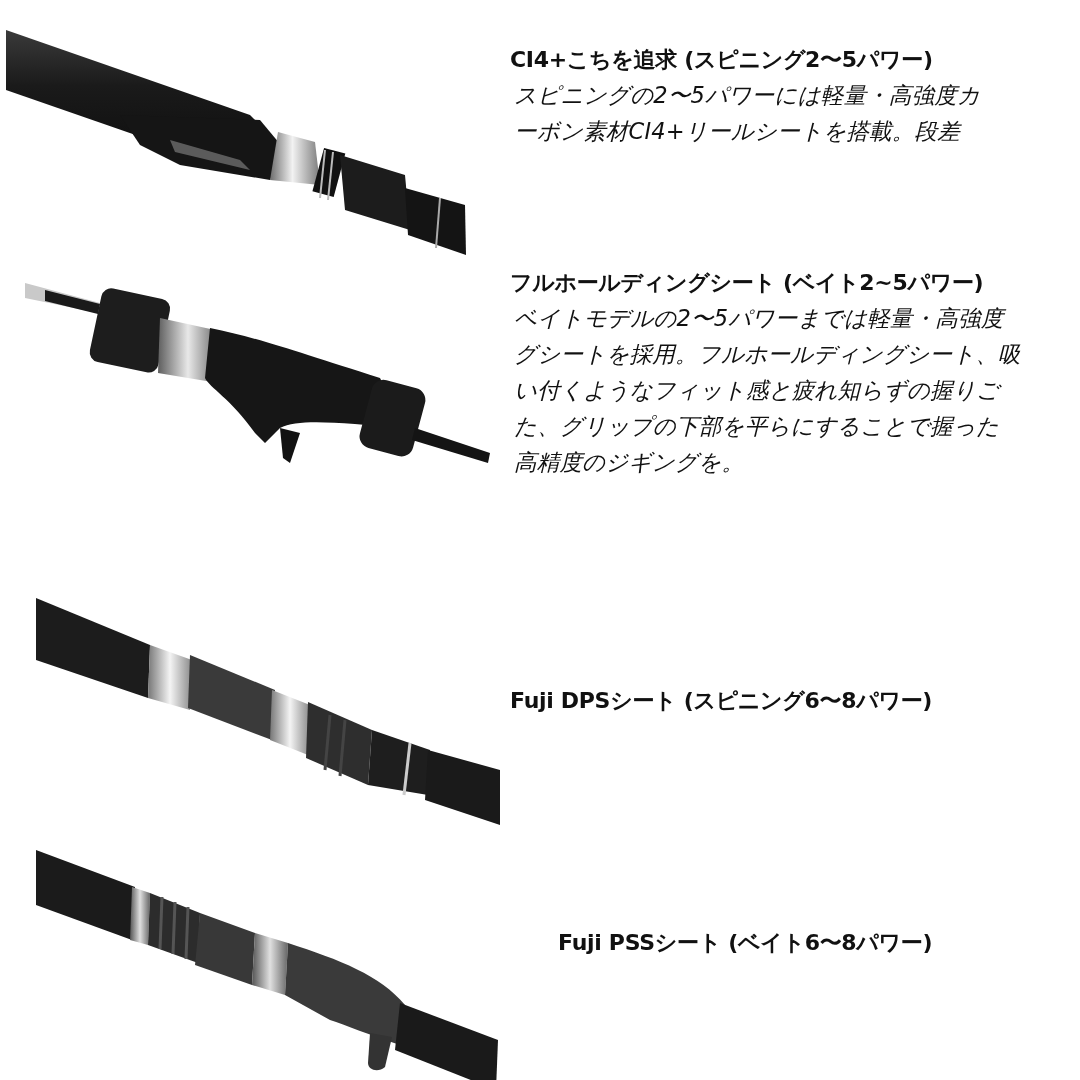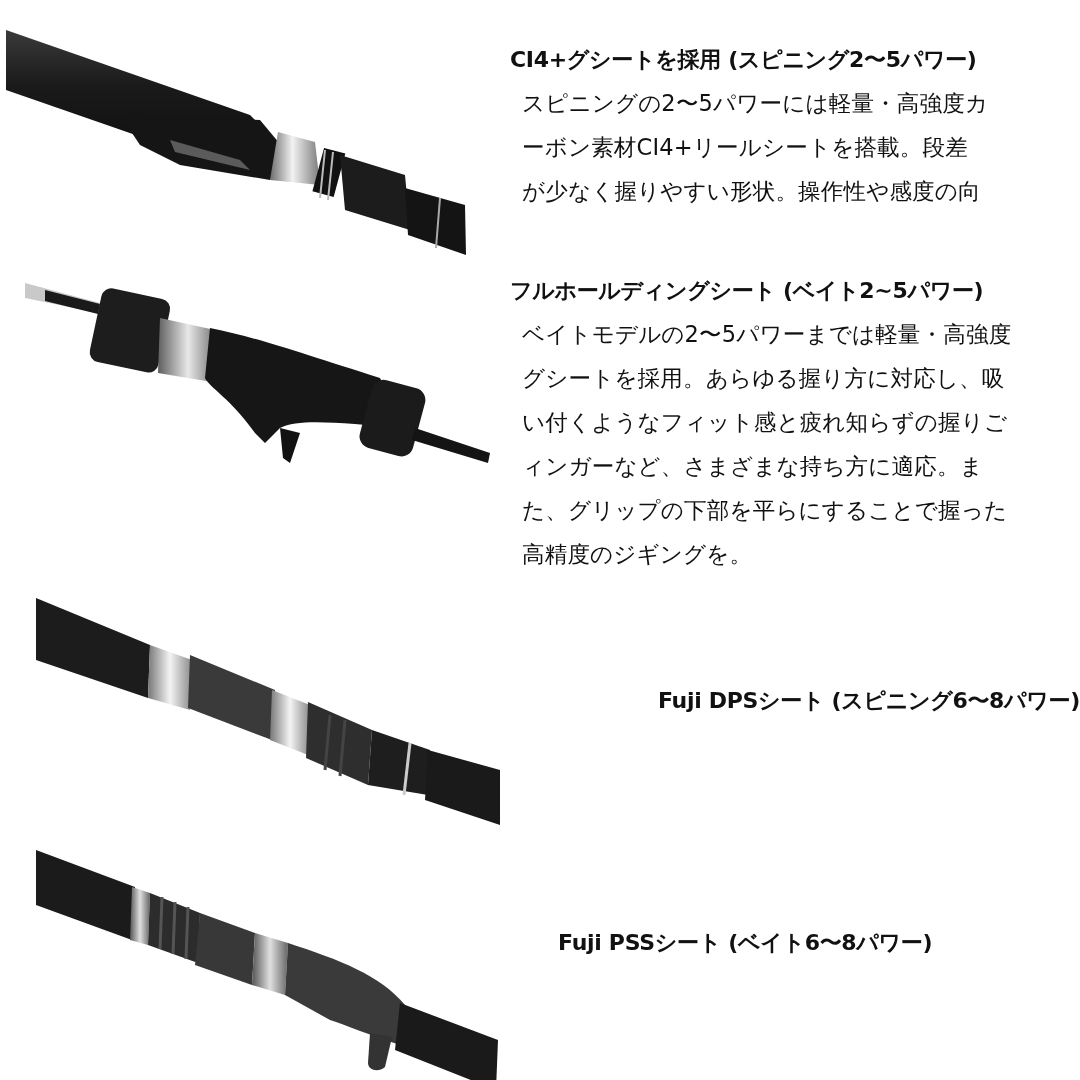--- a/index.html
+++ b/index.html
@@ -120,7 +120,7 @@
 </div>
 
 <div class="text-block" style="top:45px;">
-  <p class="heading">CI4+グシートを採用 (スピニング2〜5パワー)</p>
+  <p class="heading">CI4+こちを追求 (スピニング2〜5パワー)</p>
   <p class="body-line">スピニングの2〜5パワーには軽量・高強度カ</p>
   <p class="body-line">ーボン素材CI4+リールシートを搭載。段差</p>
   <p class="body-line">が少なく握りやすい形状。操作性や感度の向</p>

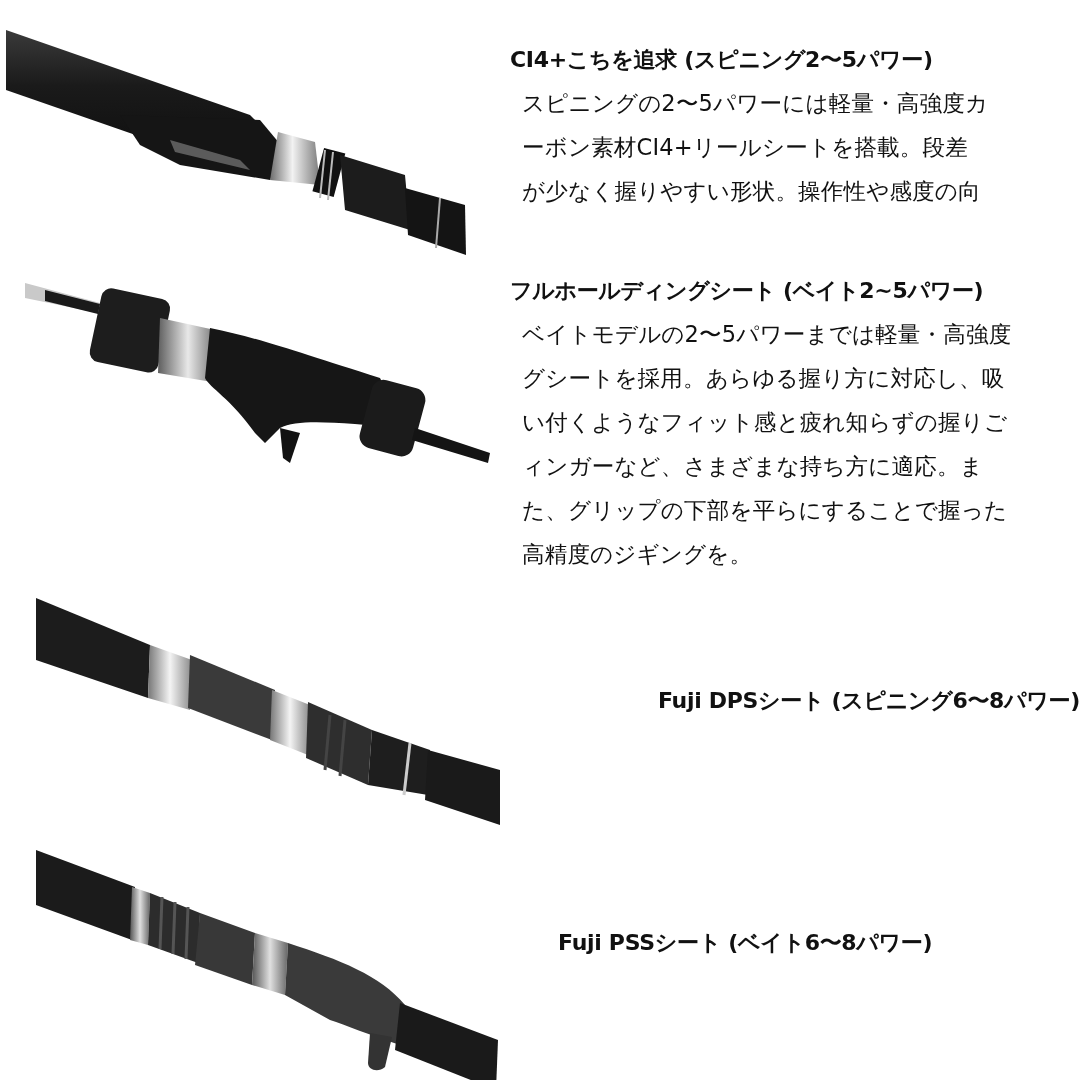--- a/index.html
+++ b/index.html
@@ -9,7 +9,7 @@
     .img-panel svg { display: block; }
     .text-block { position: absolute; left: 510px; width: 570px; }
     .heading { font-weight: bold; font-size: 22px; line-height: 30px; margin: 0; white-space: nowrap; letter-spacing: -0.3px; }
-    .body-line { font-size: 22.5px; line-height: 32px; margin: 12px; white-space: nowrap; letter-spacing: 0.2px; }
+    .body-line { font-size: 22.5px; line-height: 32px; margin: 4px; white-space: nowrap; letter-spacing: 0.2px; font-style: italic; }
   </style>
 </head>
 <body>

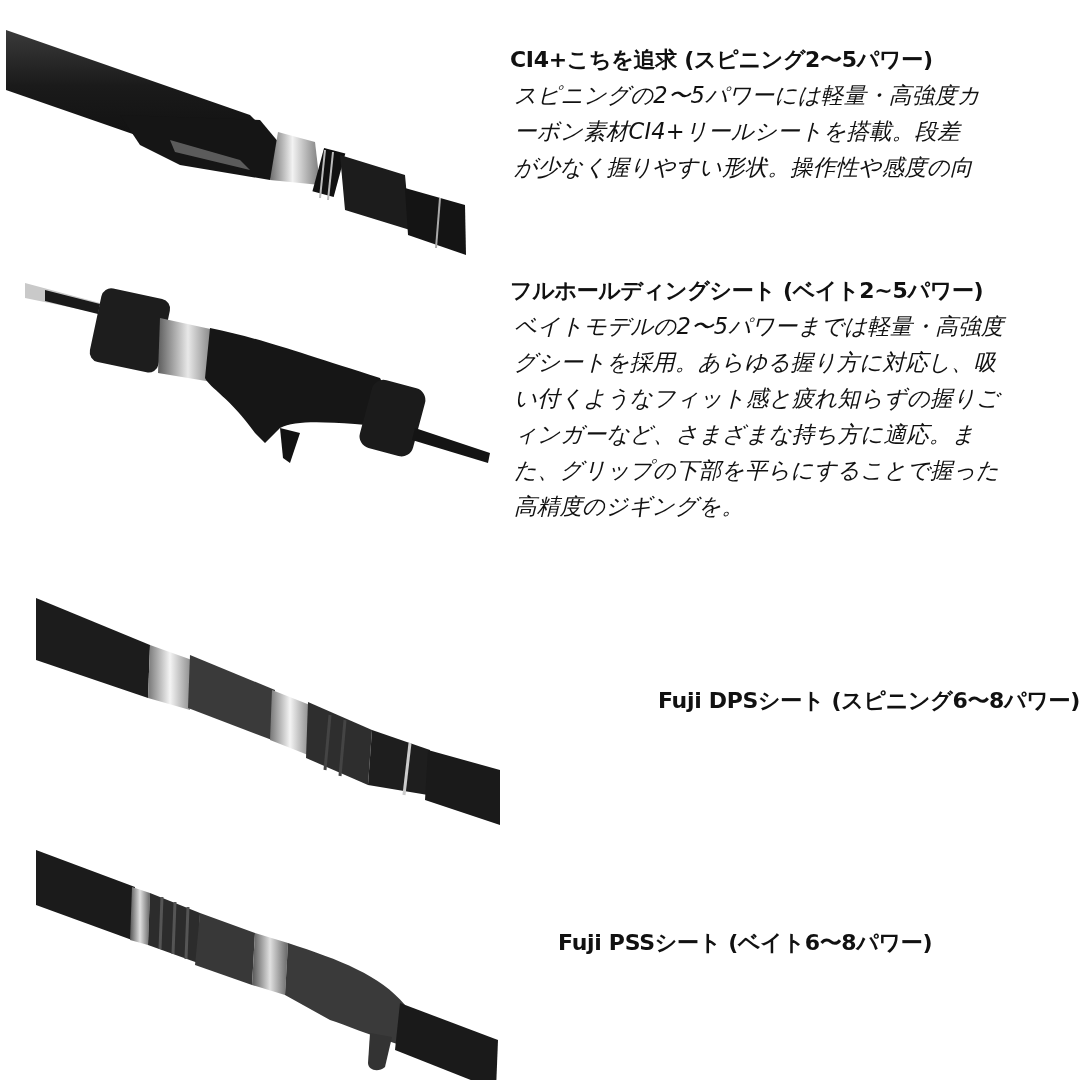--- a/index.html
+++ b/index.html
@@ -123,7 +123,6 @@
   <p class="heading">CI4+こちを追求 (スピニング2〜5パワー)</p>
   <p class="body-line">スピニングの2〜5パワーには軽量・高強度カ</p>
   <p class="body-line">ーボン素材CI4+リールシートを搭載。段差</p>
-  <p class="body-line">が少なく握りやすい形状。操作性や感度の向</p>
 </div>
 
 <div class="text-block" style="top:276px;">

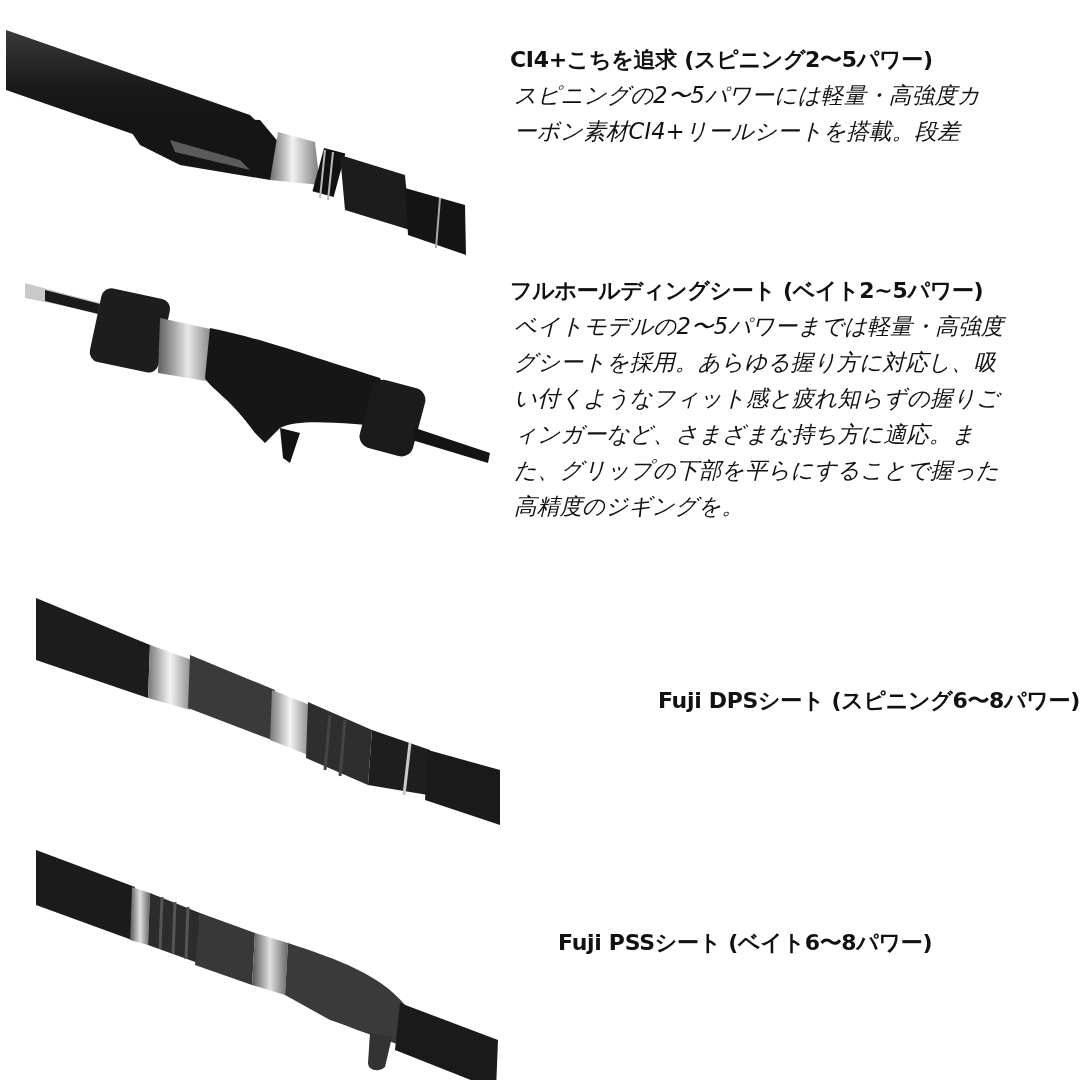--- a/index.html
+++ b/index.html
@@ -125,7 +125,7 @@
   <p class="body-line">ーボン素材CI4+リールシートを搭載。段差</p>
 </div>
 
-<div class="text-block" style="top:276px;">
+<div class="text-block" style="top:268px;">
   <p class="heading">フルホールディングシート (ベイト2~5パワー)</p>
   <p class="body-line">ベイトモデルの2〜5パワーまでは軽量・高強度</p>
   <p class="body-line">グシートを採用。あらゆる握り方に対応し、吸</p>

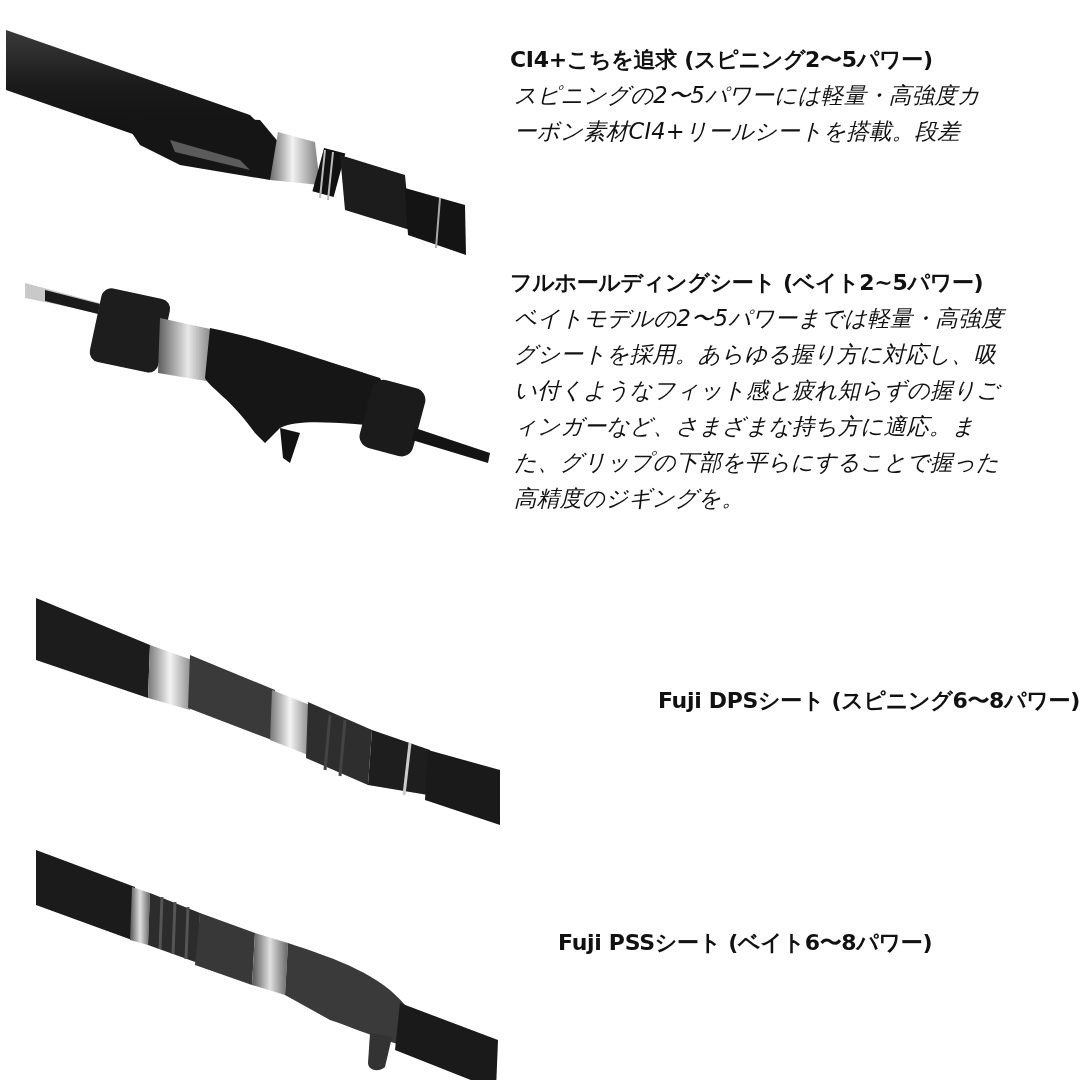--- a/index.html
+++ b/index.html
@@ -128,7 +128,7 @@
 <div class="text-block" style="top:268px;">
   <p class="heading">フルホールディングシート (ベイト2~5パワー)</p>
   <p class="body-line">ベイトモデルの2〜5パワーまでは軽量・高強度</p>
-  <p class="body-line">グシートを採用。あらゆる握り方に対応し、吸</p>
+  <p class="body-line">グシートを採用。フルホールディングシート、吸</p>
   <p class="body-line">い付くようなフィット感と疲れ知らずの握りご</p>
   <p class="body-line">ィンガーなど、さまざまな持ち方に適応。ま</p>
   <p class="body-line">た、グリップの下部を平らにすることで握った</p>

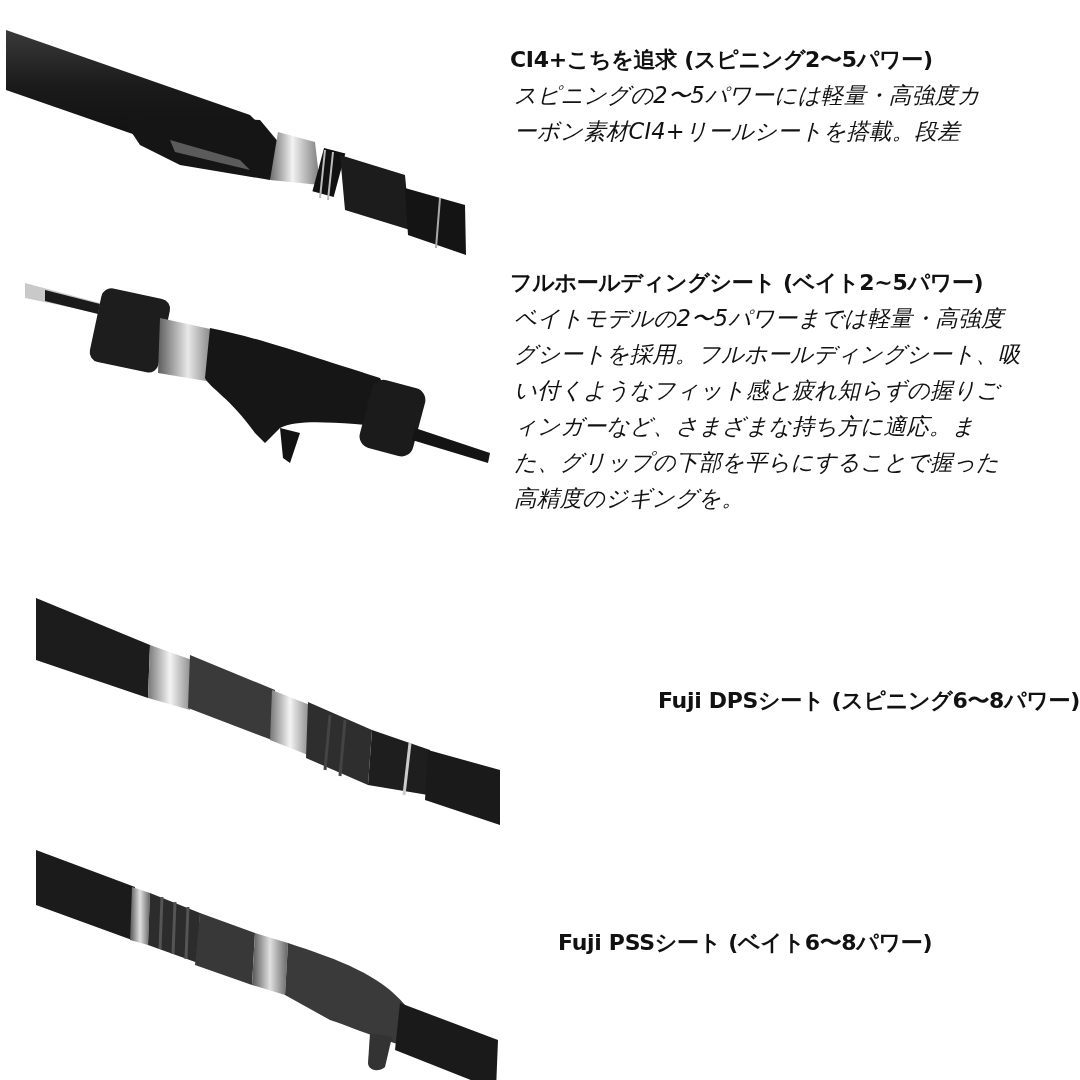--- a/index.html
+++ b/index.html
@@ -130,7 +130,6 @@
   <p class="body-line">ベイトモデルの2〜5パワーまでは軽量・高強度</p>
   <p class="body-line">グシートを採用。フルホールディングシート、吸</p>
   <p class="body-line">い付くようなフィット感と疲れ知らずの握りご</p>
-  <p class="body-line">ィンガーなど、さまざまな持ち方に適応。ま</p>
   <p class="body-line">た、グリップの下部を平らにすることで握った</p>
   <p class="body-line">高精度のジギングを。</p>
 </div>

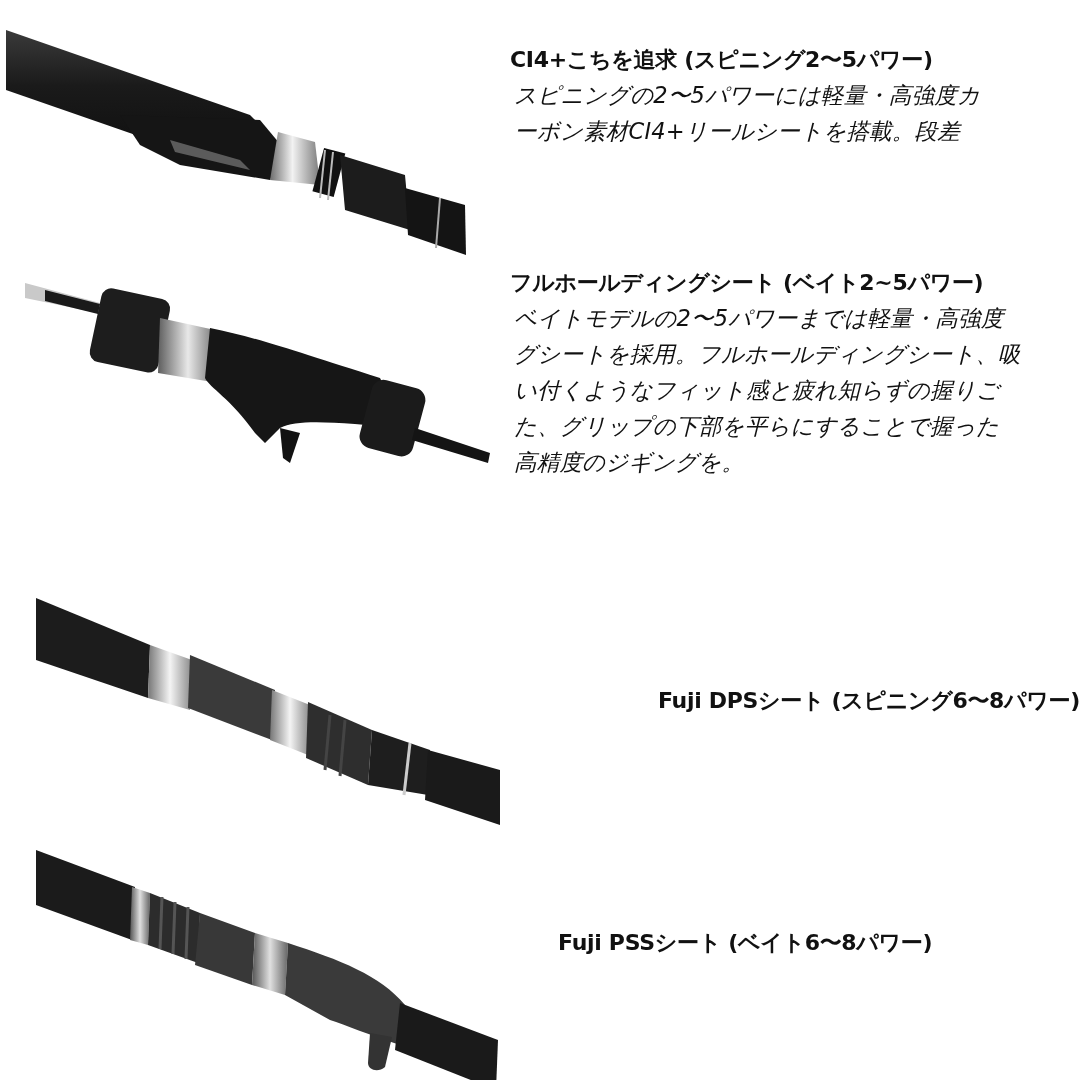--- a/index.html
+++ b/index.html
@@ -134,7 +134,7 @@
   <p class="body-line">高精度のジギングを。</p>
 </div>
 
-<div class="text-block" style="top:686px;text-align:right;">
+<div class="text-block" style="top:686px;">
   <p class="heading">Fuji DPSシート (スピニング6〜8パワー)</p>
 </div>
 

